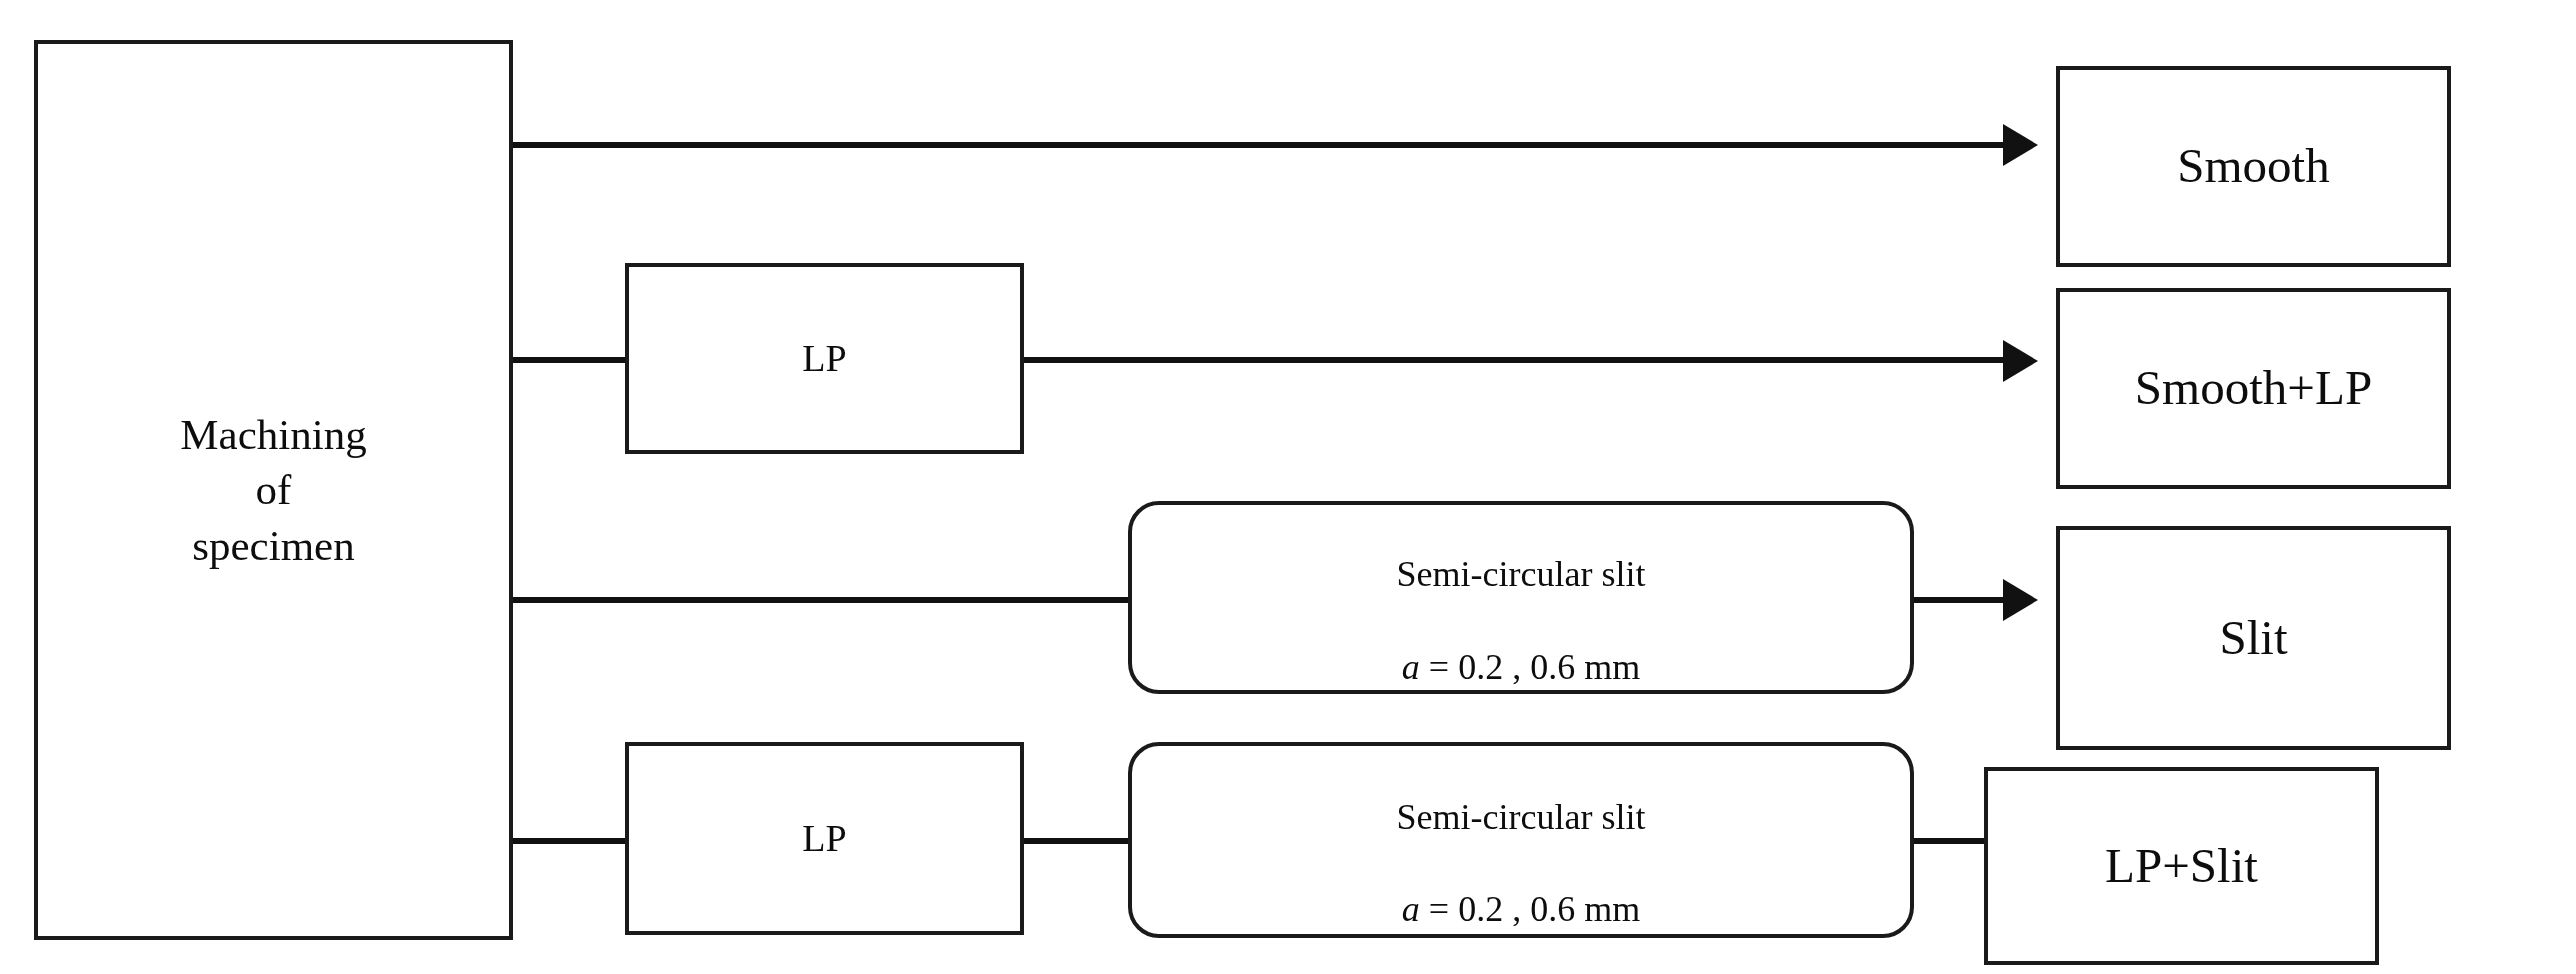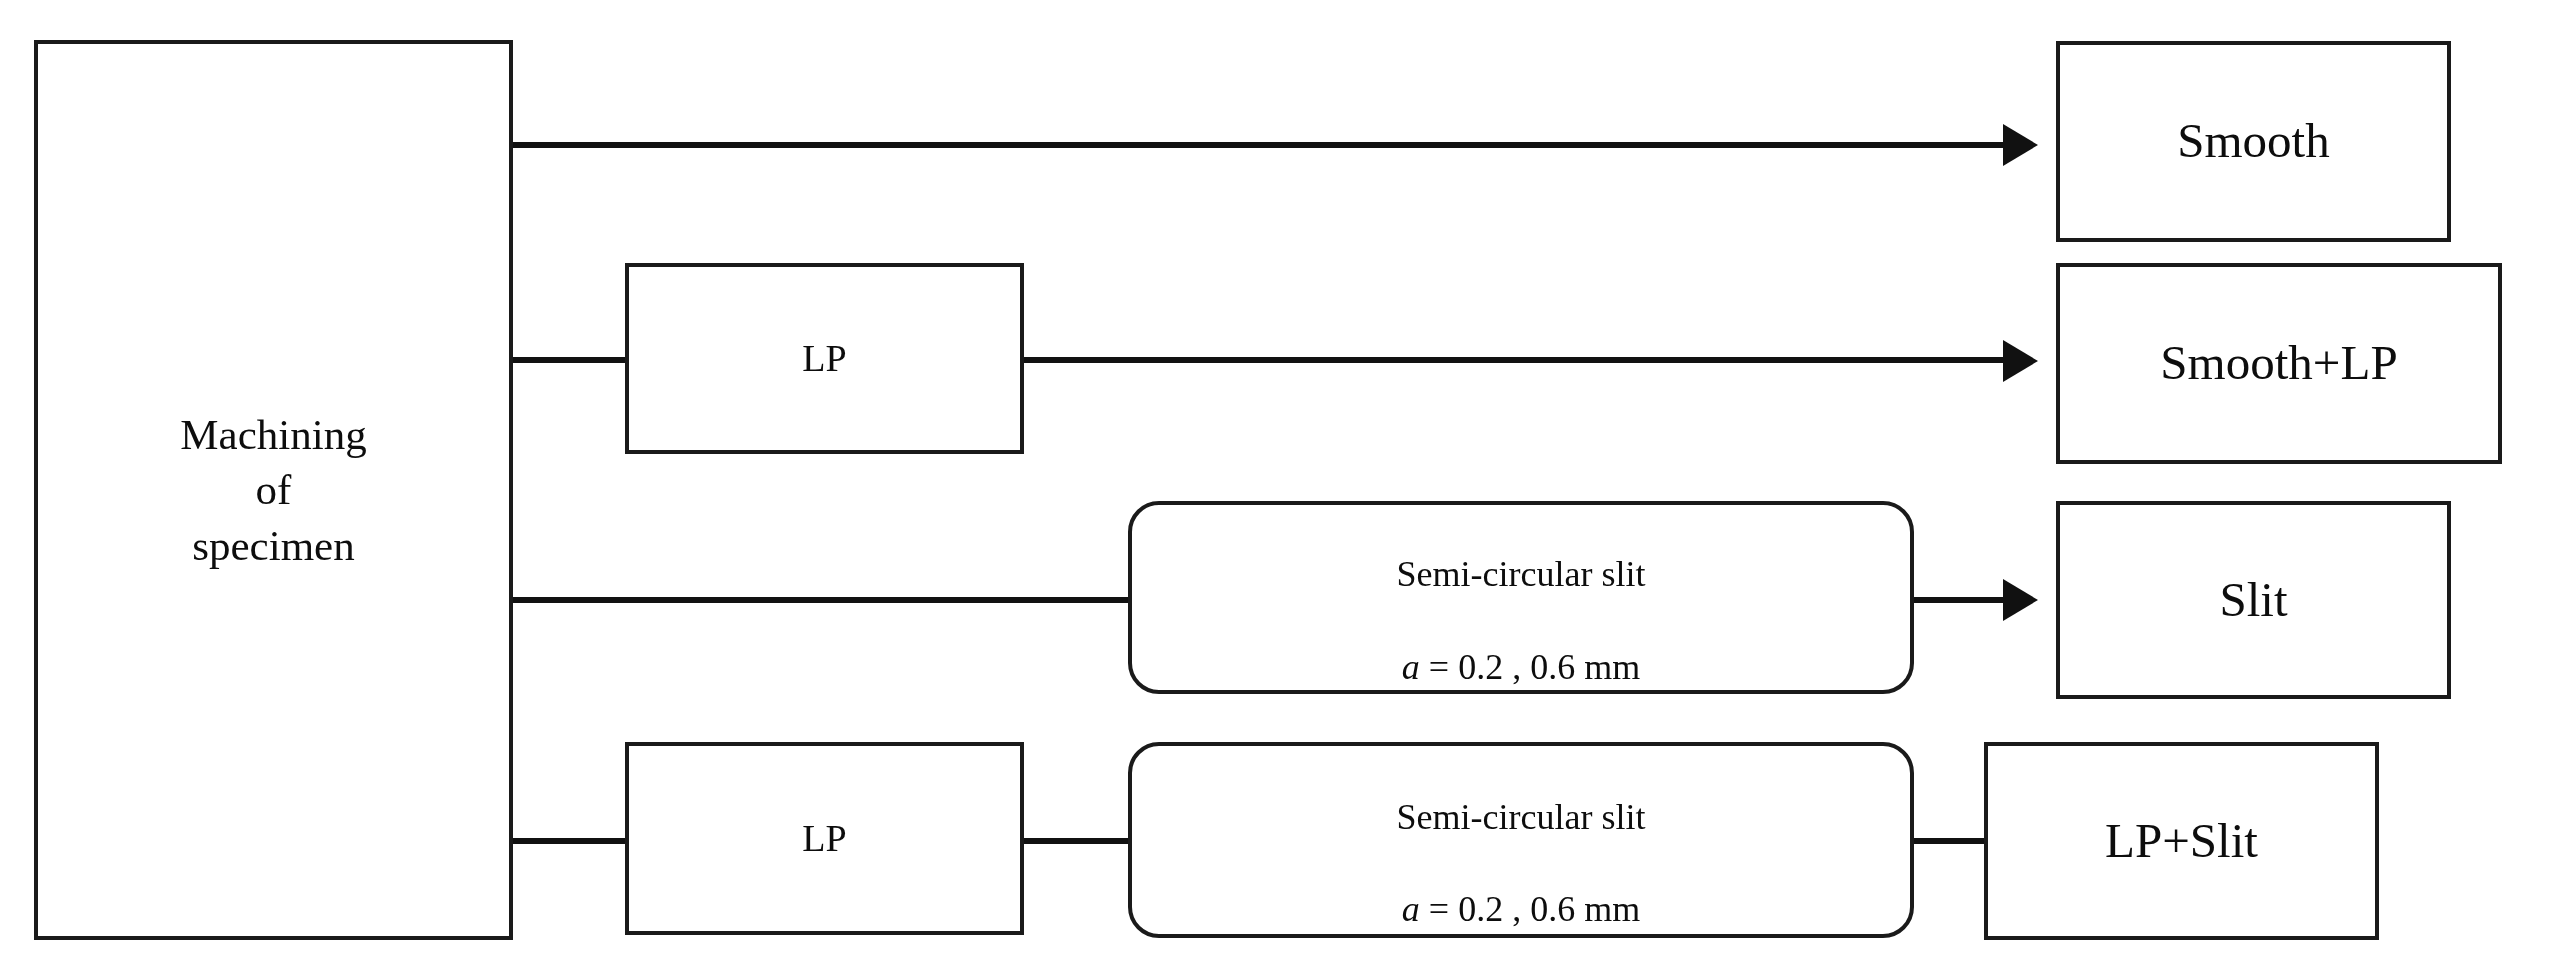--- a/index.html
+++ b/index.html
@@ -38,7 +38,7 @@
   .n-start { font-size: 43px; }
   .n-lp    { font-size: 38px; }
   .n-slit  { font-size: 36px; border-radius: 31px; }
-  .n-out   { font-size: 49px; }
+  .n-out   { font-size: 49px; margin-top: 25px; }
 
   .var-italic {
     font-style: italic;

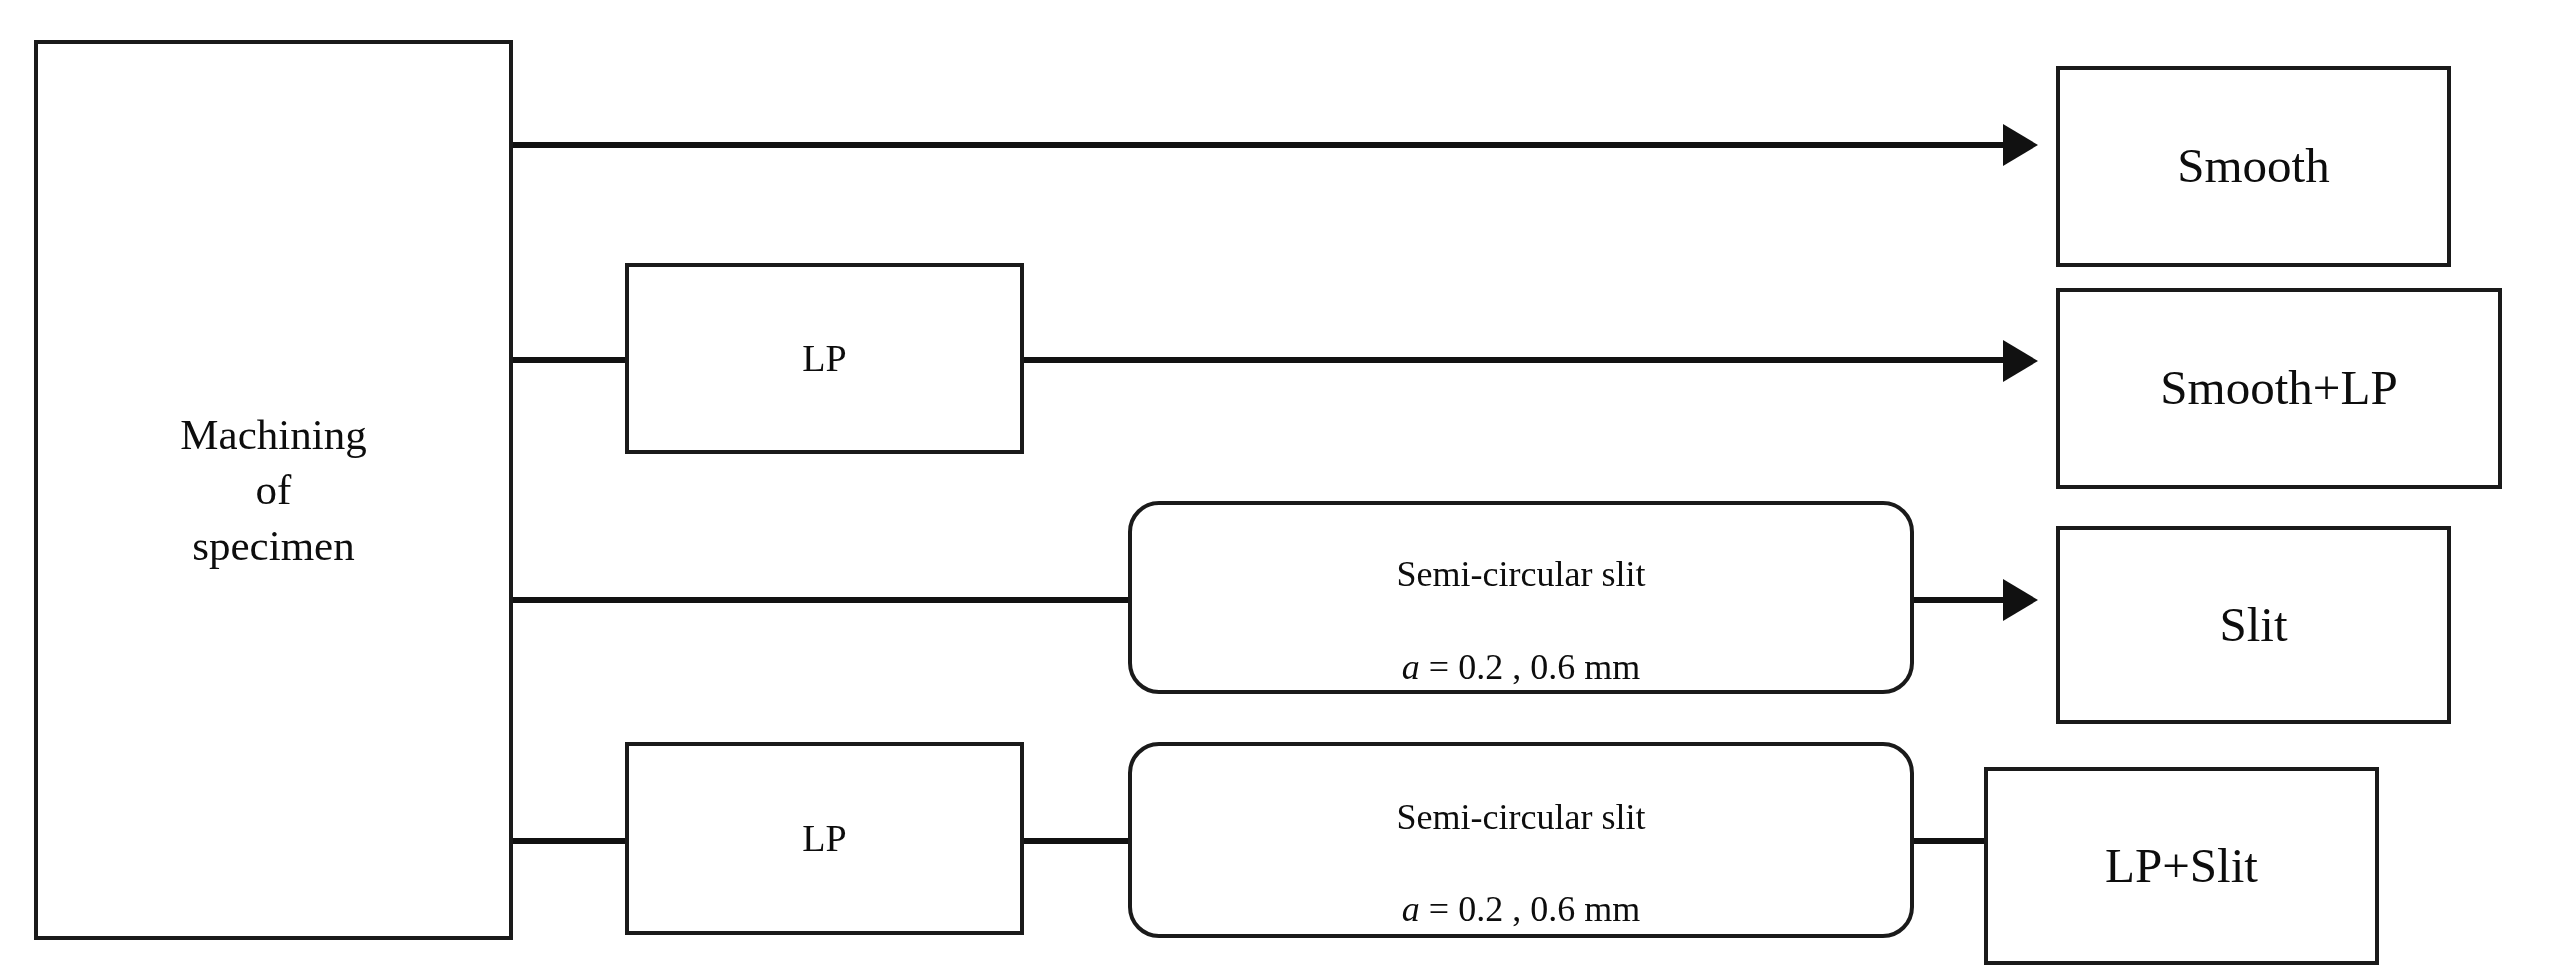--- a/index.html
+++ b/index.html
@@ -111,7 +111,7 @@
     <span class="label">Smooth</span>
   </div>
 
-  <div class="node n-out" style="left:2056px; top:263px; width:446px; height:201px;">
+  <div class="node n-out" style="left:2056px; top:263px; width:395px; height:201px;">
     <span class="label">Smooth+LP</span>
   </div>
 

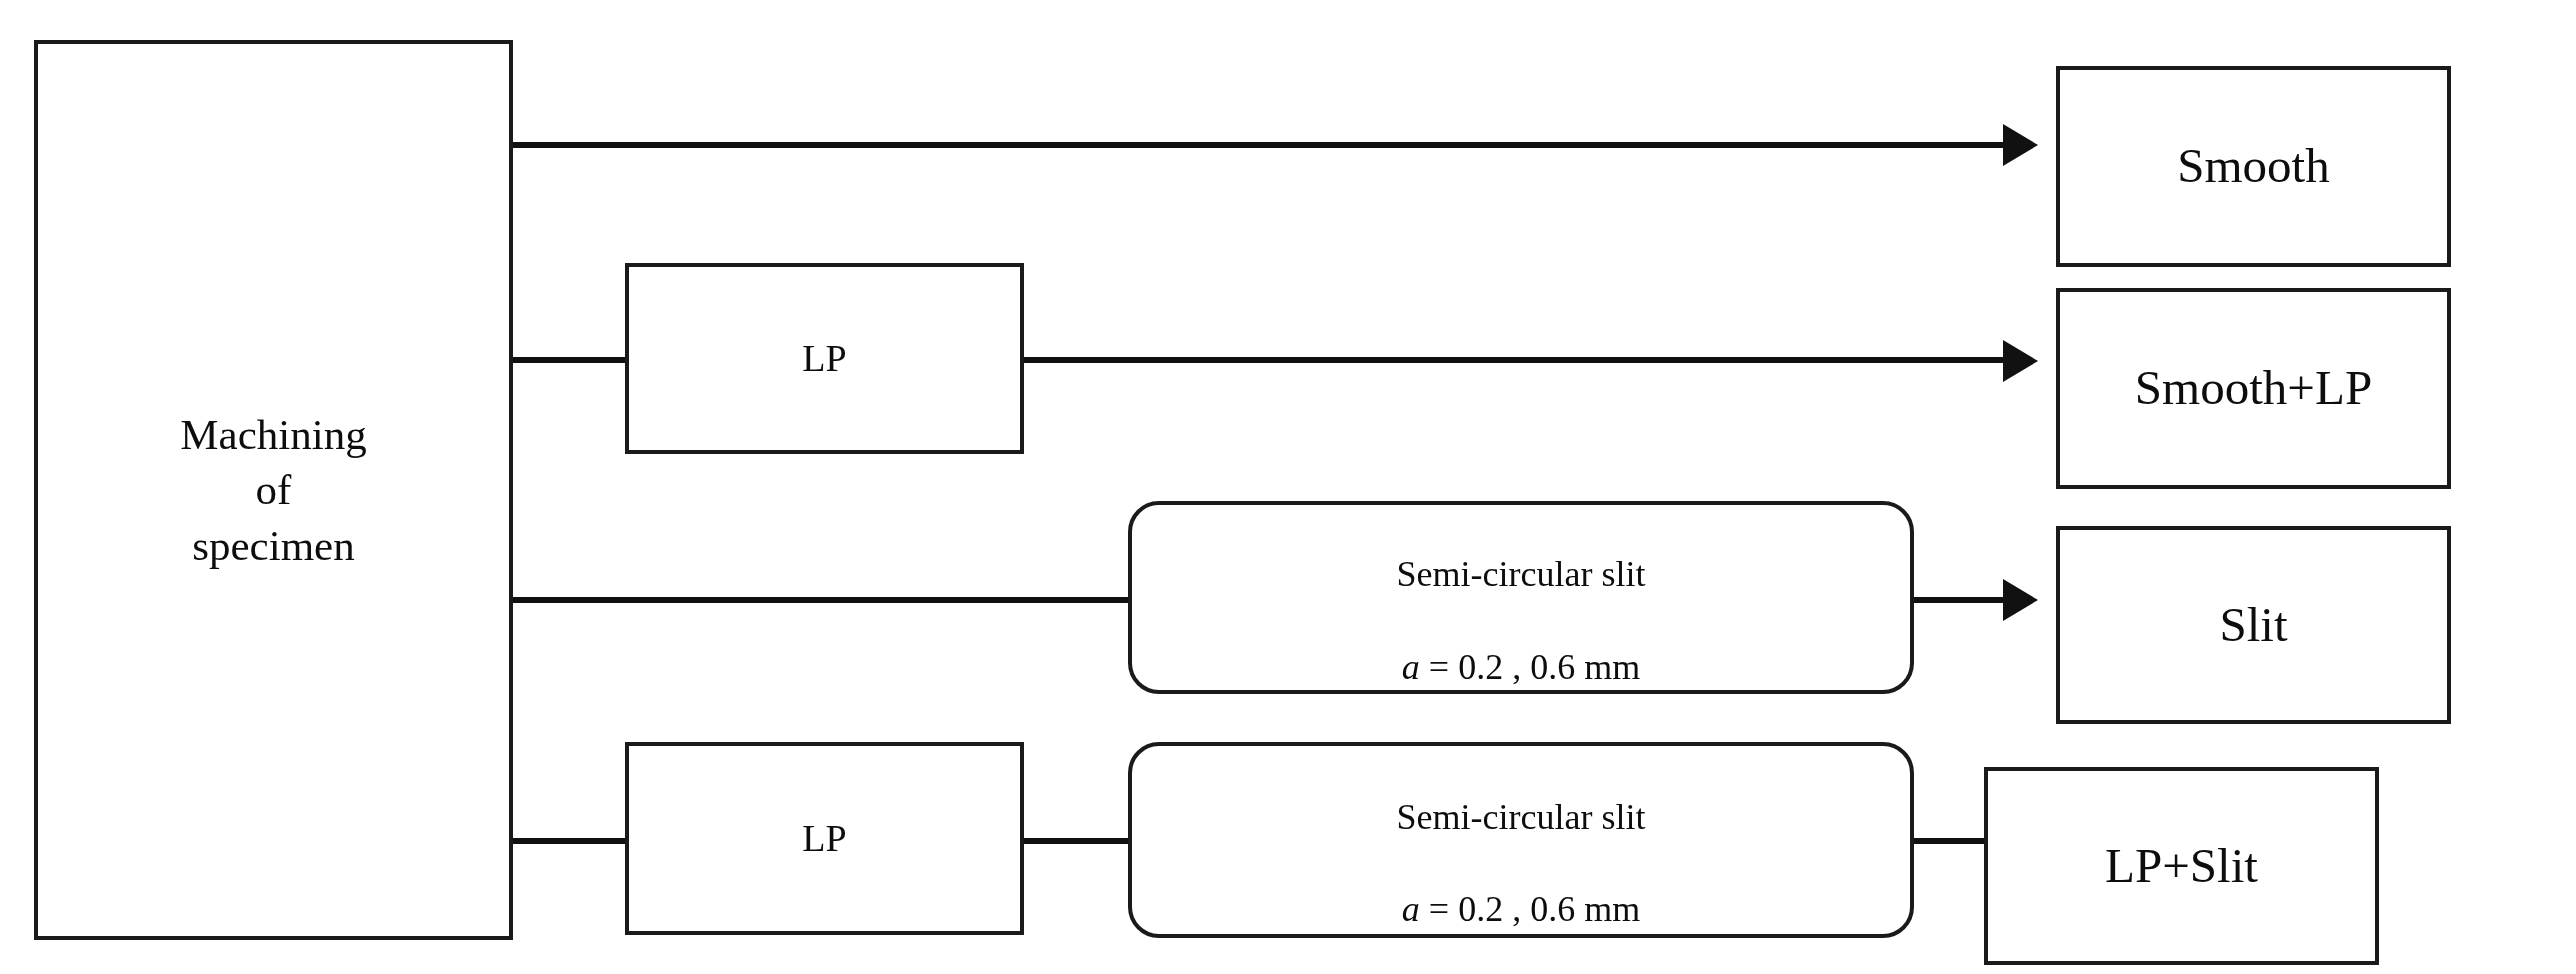--- a/index.html
+++ b/index.html
@@ -115,7 +115,7 @@
     <span class="label">Smooth+LP</span>
   </div>
 
-  <div class="node n-out" style="left:2056px; top:501px; width:395px; height:198px;">
+  <div class="node n-out" style="left:2056px; top:501px; width:395px; height:224px;">
     <span class="label">Slit</span>
   </div>
 

